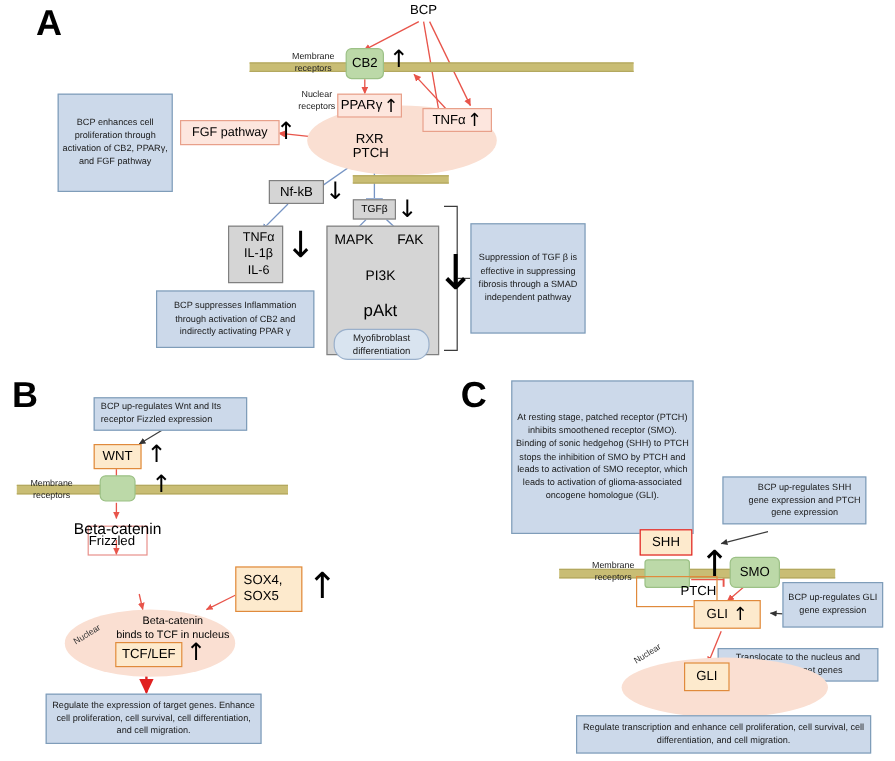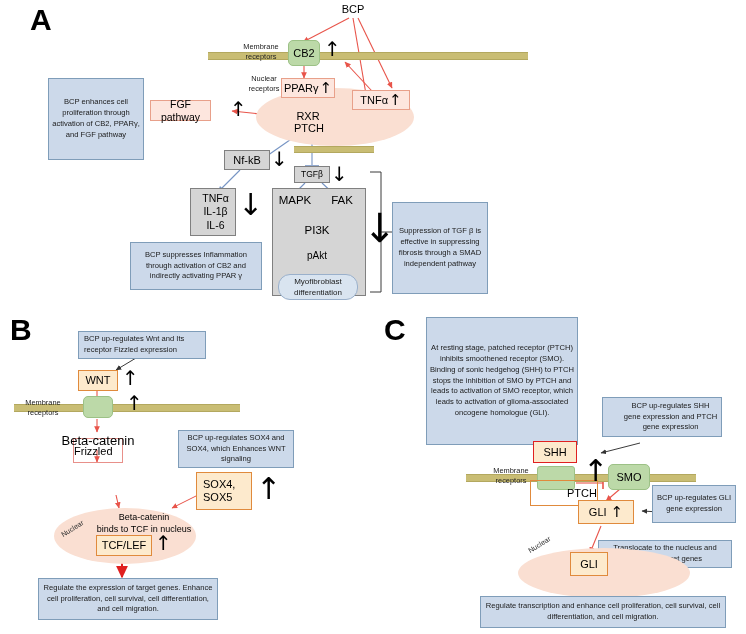--- a/index.html
+++ b/index.html
@@ -178,7 +178,7 @@
   <div class="abs plain" style="left:288px;top:110px;width:40px;">RXR</div>
   <div class="abs plain" style="left:286px;top:122px;width:46px;">PTCH</div>
 
-  <div class="abs genebox pink" style="left:150px;top:100px;width:61px;height:21px;font-size:10.5px;">
+  <div class="abs genebox pink" style="left:150px;top:100px;width:83px;height:21px;font-size:10.5px;">
     <span>FGF pathway</span>
   </div>
   <div class="abs reg tall" style="left:230px;top:99px;">↑</div>

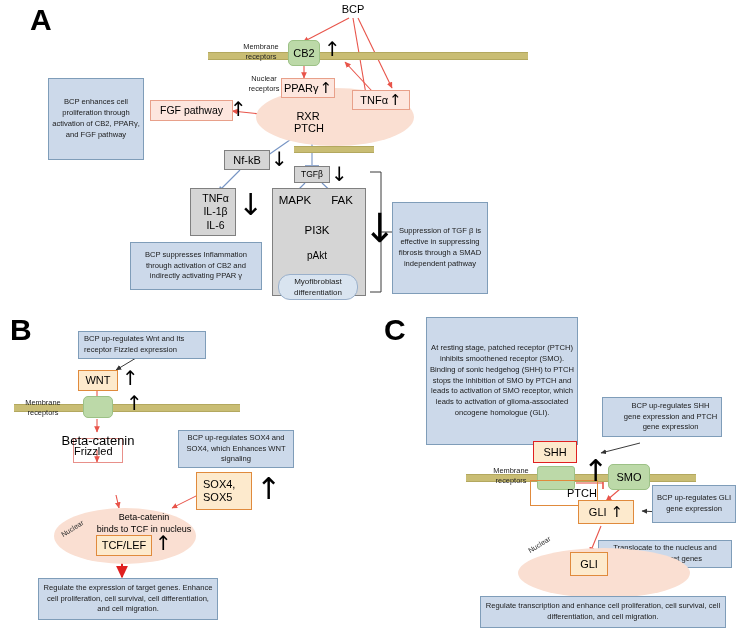--- a/index.html
+++ b/index.html
@@ -217,7 +217,7 @@
 
   <div class="abs note" style="left:130px;top:242px;width:132px;height:48px;">BCP suppresses Inflammation through activation of CB2 and indirectly activating PPAR γ</div>
 
-  <div class="abs note" style="left:392px;top:186px;width:96px;height:92px;margin-top:16px;">Suppression of TGF β is effective in suppressing fibrosis through a SMAD independent pathway</div>
+  <div class="abs note" style="left:392px;top:186px;width:96px;height:92px;">Suppression of TGF β is effective in suppressing fibrosis through a SMAD independent pathway</div>
 
   <div class="abs panel-letter" style="left:10px;top:315px;">B</div>
 

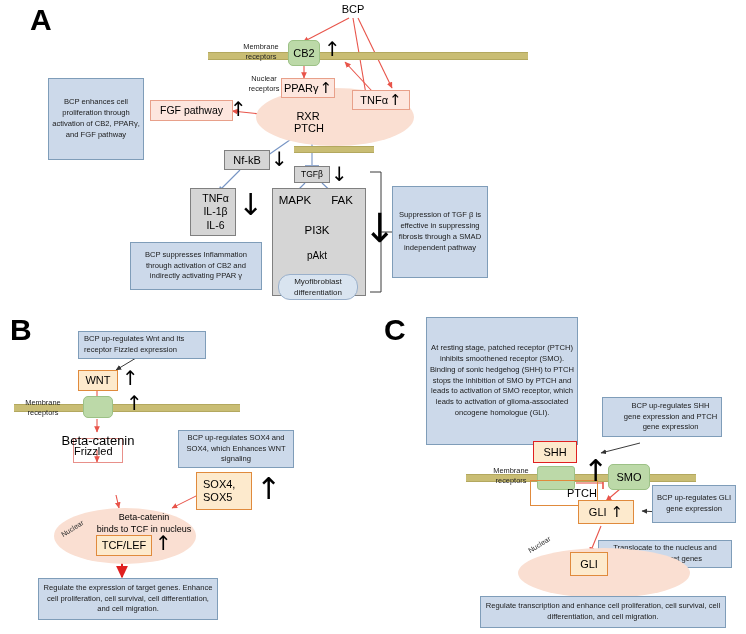--- a/index.html
+++ b/index.html
@@ -208,7 +208,7 @@
   <div class="abs plain" style="left:274px;top:194px;width:42px;font-size:11.5px;">MAPK</div>
   <div class="abs plain" style="left:322px;top:194px;width:40px;font-size:11.5px;">FAK</div>
   <div class="abs plain" style="left:299px;top:224px;width:36px;font-size:11.5px;">PI3K</div>
-  <div class="abs plain" style="left:299px;top:250px;width:36px;font-size:10px;">pAkt</div>
+  <div class="abs plain" style="left:299px;top:250px;width:36px;font-size:14px;">pAkt</div>
   <div class="abs note" style="left:278px;top:274px;width:80px;height:26px;font-size:8px;background:#d9e4f0;border-color:#9ab0cb;flex-direction:column;border-radius:12px;">
     <span>Myofibroblast</span>
     <span>differentiation</span>

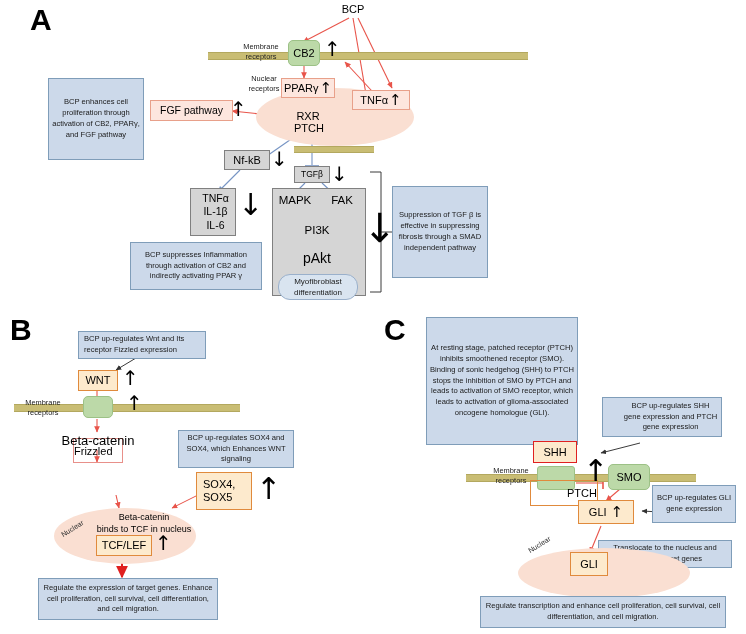--- a/index.html
+++ b/index.html
@@ -244,7 +244,6 @@
   <div class="abs plain big" style="left:44px;top:433px;width:108px;">Beta-catenin</div>
 
 
-  <div class="abs note" style="left:178px;top:430px;width:116px;height:38px;">BCP up-regulates SOX4 and SOX4, which Enhances WNT signaling</div>
 
   <div class="abs genebox" style="left:196px;top:472px;width:56px;height:38px;flex-direction:column;align-items:flex-start;padding-left:6px;">
     <span>SOX4,</span>

